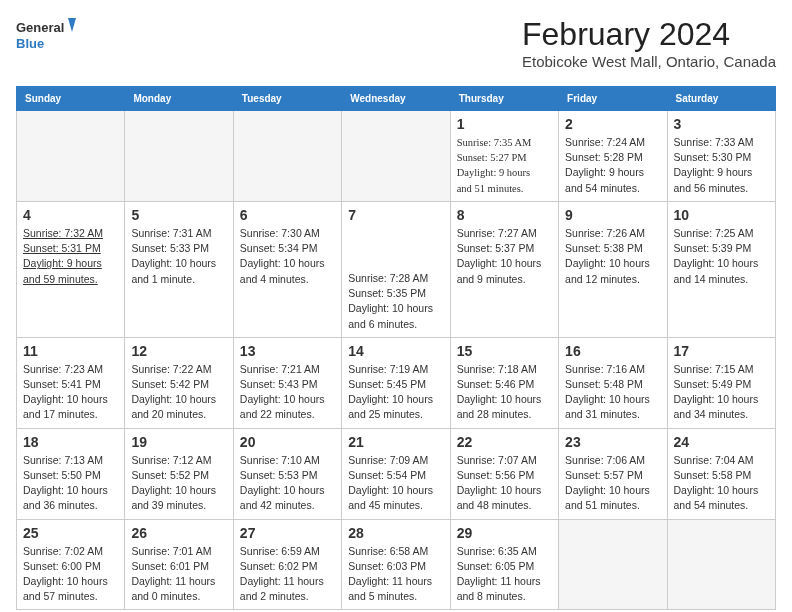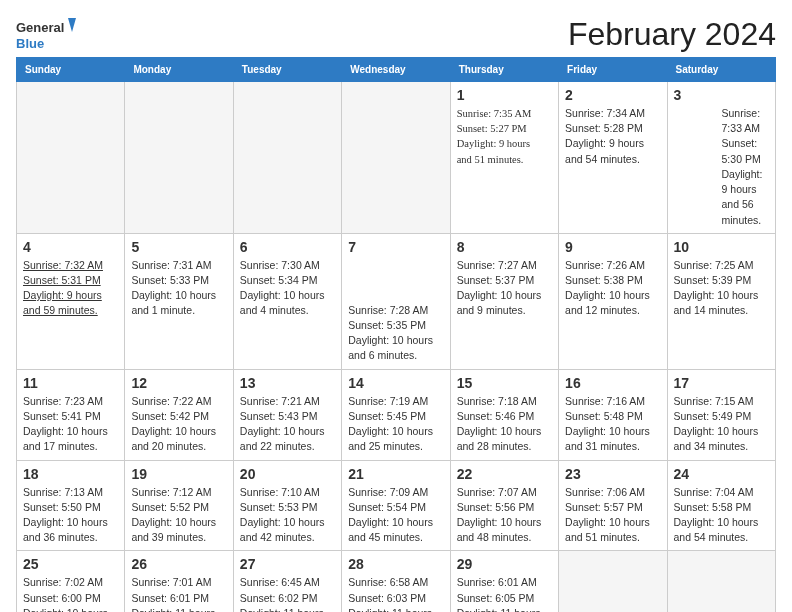--- a/index.html
+++ b/index.html
@@ -14,7 +14,7 @@
       display: flex;
       align-items: flex-start;
       justify-content: space-between;
-      margin-bottom: 1px;
+      margin-bottom: 16px;
     }
     .logo {
       display: flex;

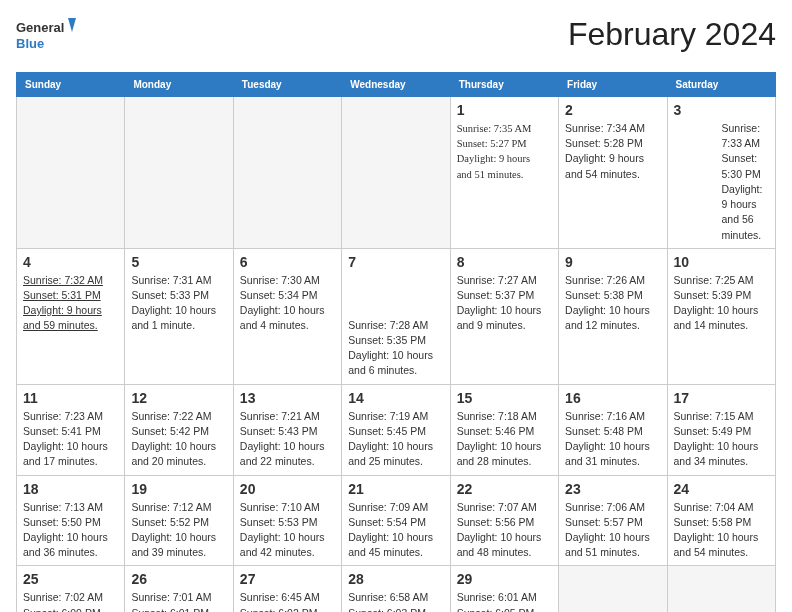--- a/index.html
+++ b/index.html
@@ -85,6 +85,7 @@
 </div>
   <div class="title-block">
     <div class="main-title">February 2024</div>
+    <div class="subtitle">Etobicoke West Mall, Ontario, Canada</div>
   </div>
 </div>
 

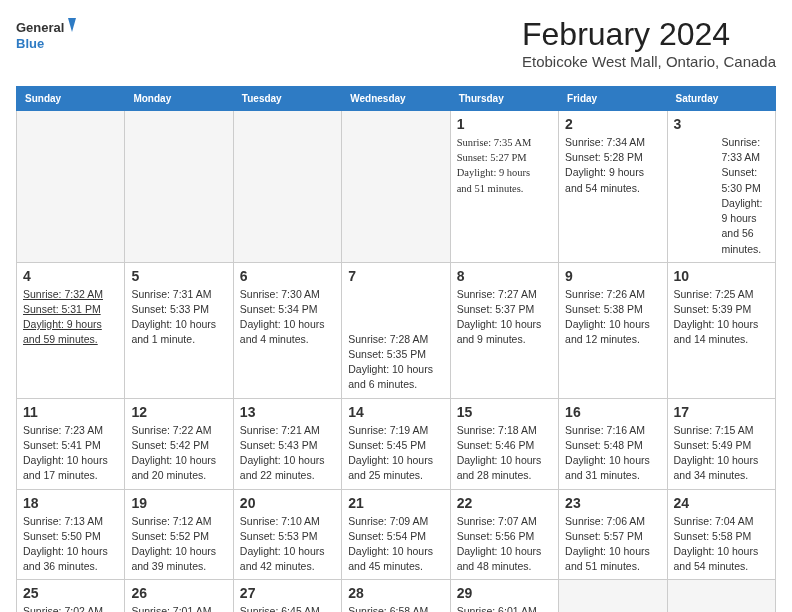--- a/index.html
+++ b/index.html
@@ -116,7 +116,7 @@
         </td>
         <td>
           <span class="day-num">2</span>
-          <div class="day-info" style="white-space: pre-line;">Sunrise: 7:34 AM
+          <div class="day-info" style="white-space: pre-line;">Sunrise: 7:24 AM
 Sunset: 5:28 PM
 Daylight: 9 hours
 and 54 minutes.</div>

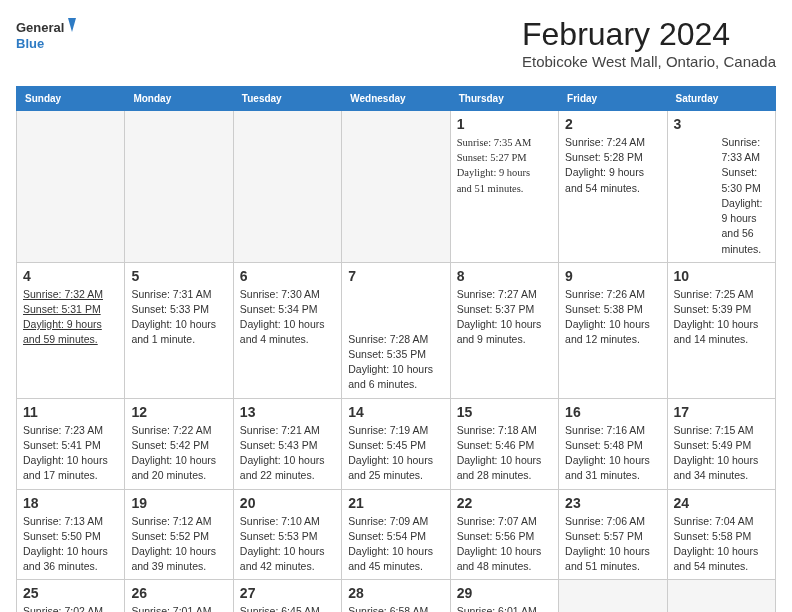--- a/index.html
+++ b/index.html
@@ -123,7 +123,7 @@
         </td>
         <td>
           <span class="day-num">3</span>
-          <div class="day-info" style="white-space: pre-line; margin-left: 48px;">Sunrise: 7:33 AM
+          <div class="day-info" style="white-space: pre-line;">Sunrise: 7:33 AM
 Sunset: 5:30 PM
 Daylight: 9 hours
 and 56 minutes.</div>

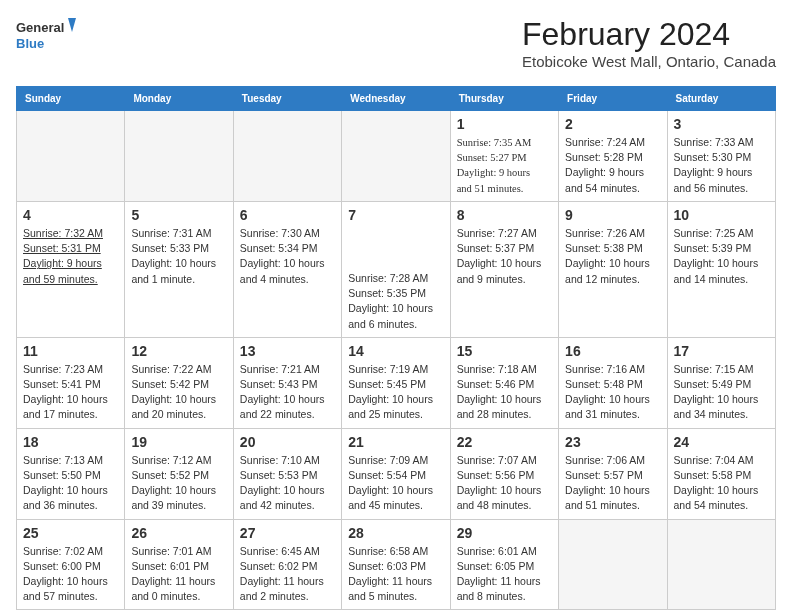--- a/index.html
+++ b/index.html
@@ -299,7 +299,7 @@
         </td>
         <td>
           <span class="day-num">27</span>
-          <div class="day-info" style="white-space: pre-line;">Sunrise: 6:45 AM
+          <div class="day-info" style="white-space: pre-line;">Sunrise: 6:59 AM
 Sunset: 6:02 PM
 Daylight: 11 hours
 and 2 minutes.</div>

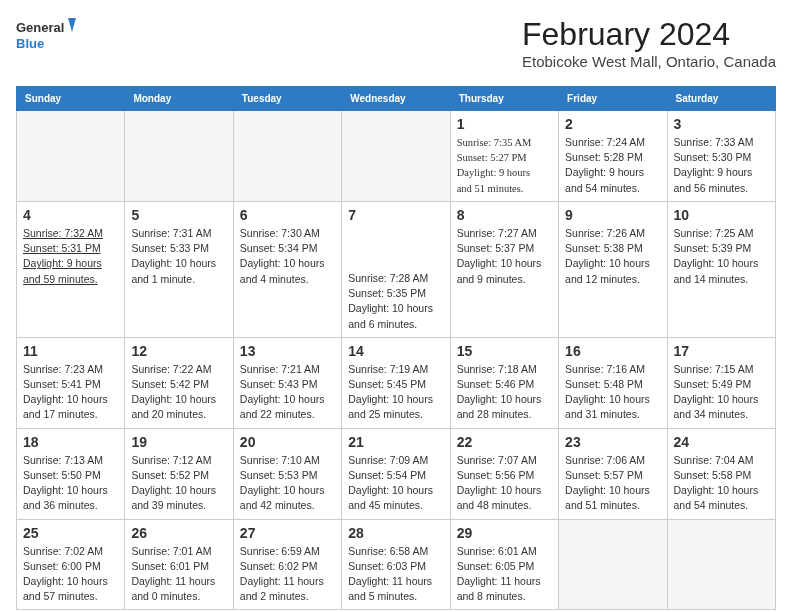--- a/index.html
+++ b/index.html
@@ -313,7 +313,7 @@
         </td>
         <td>
           <span class="day-num">29</span>
-          <div class="day-info" style="white-space: pre-line;">Sunrise: 6:01 AM
+          <div class="day-info" style="white-space: pre-line;">Sunrise: 6:35 AM
 Sunset: 6:05 PM
 Daylight: 11 hours
 and 8 minutes.</div>

